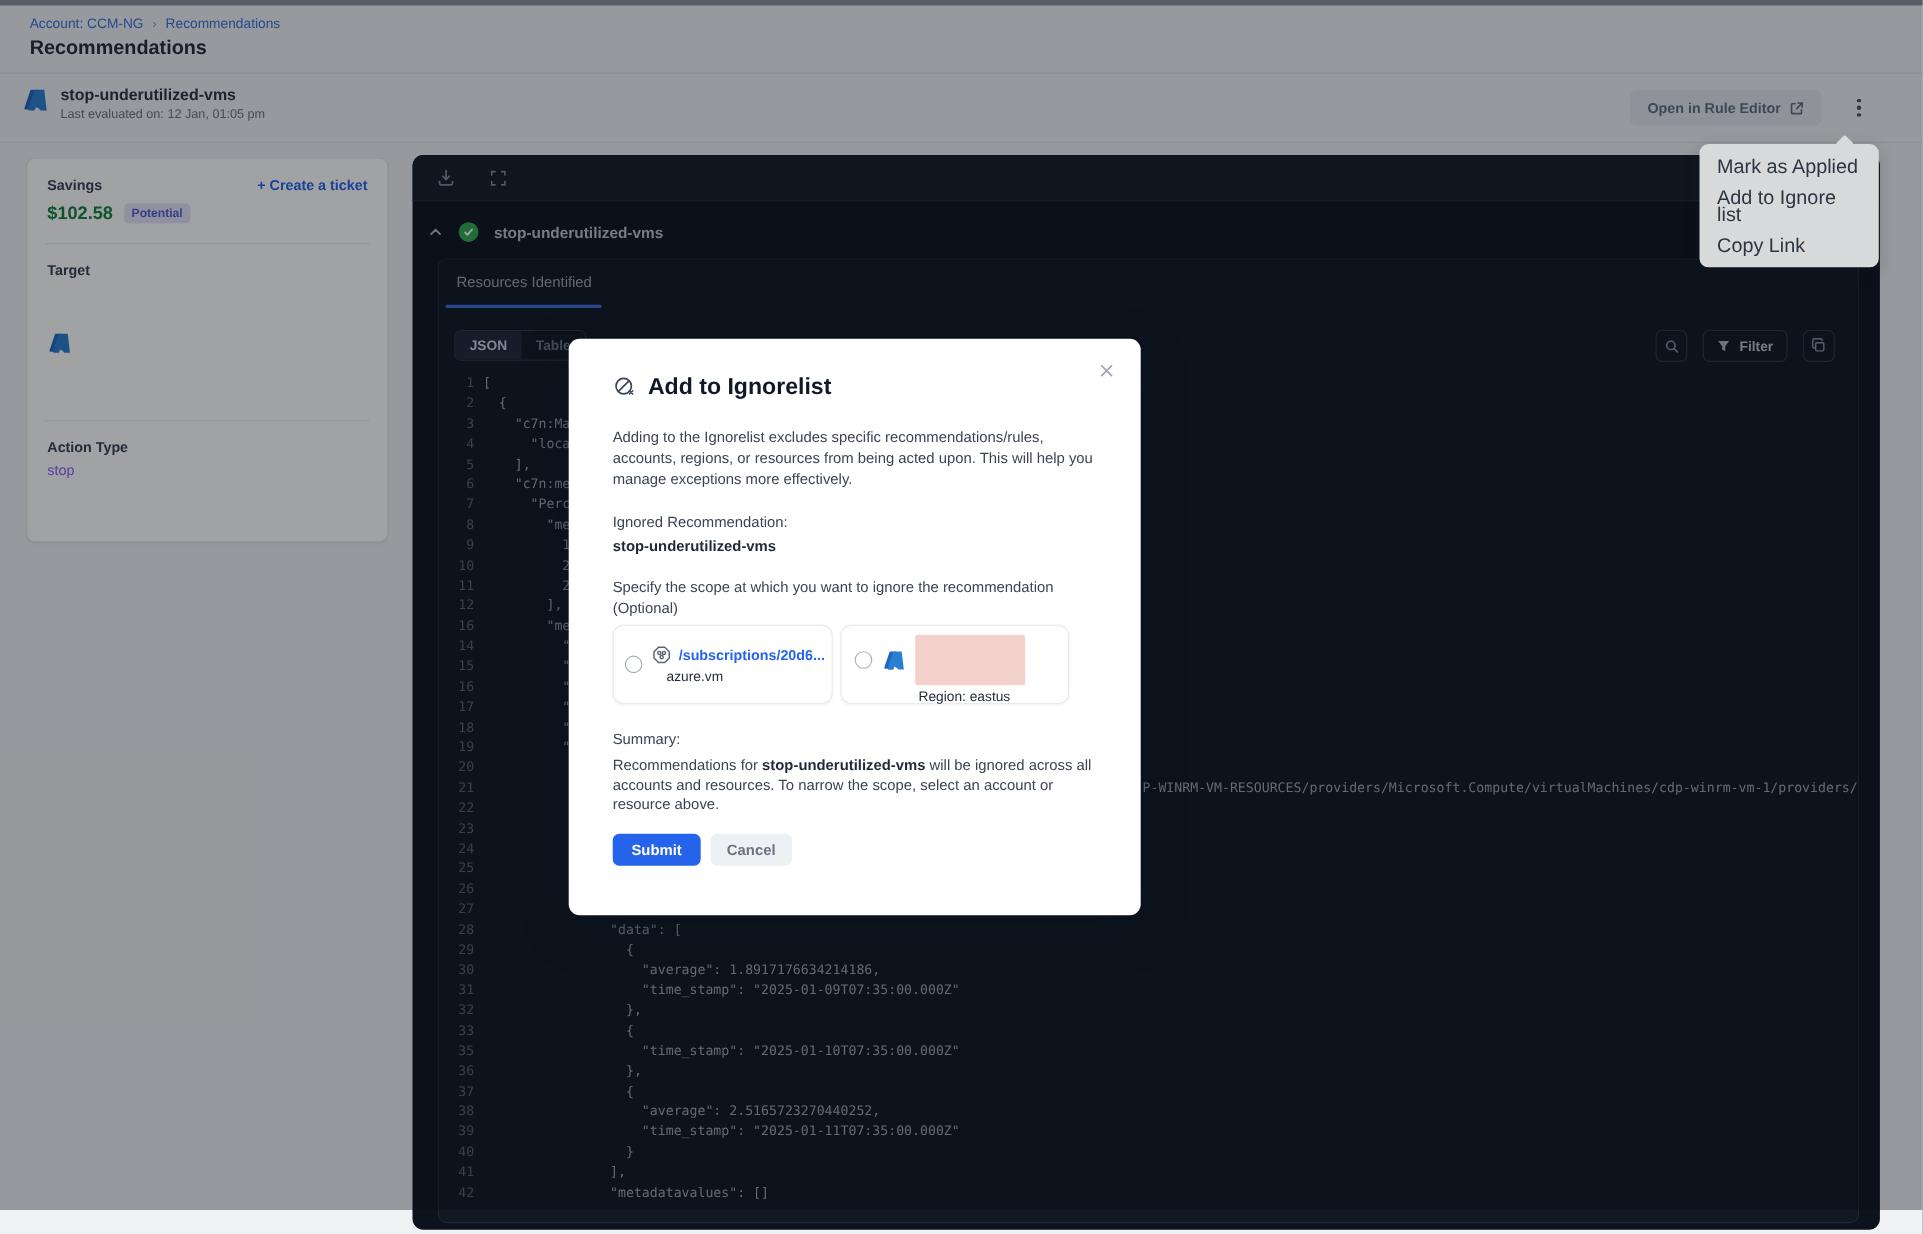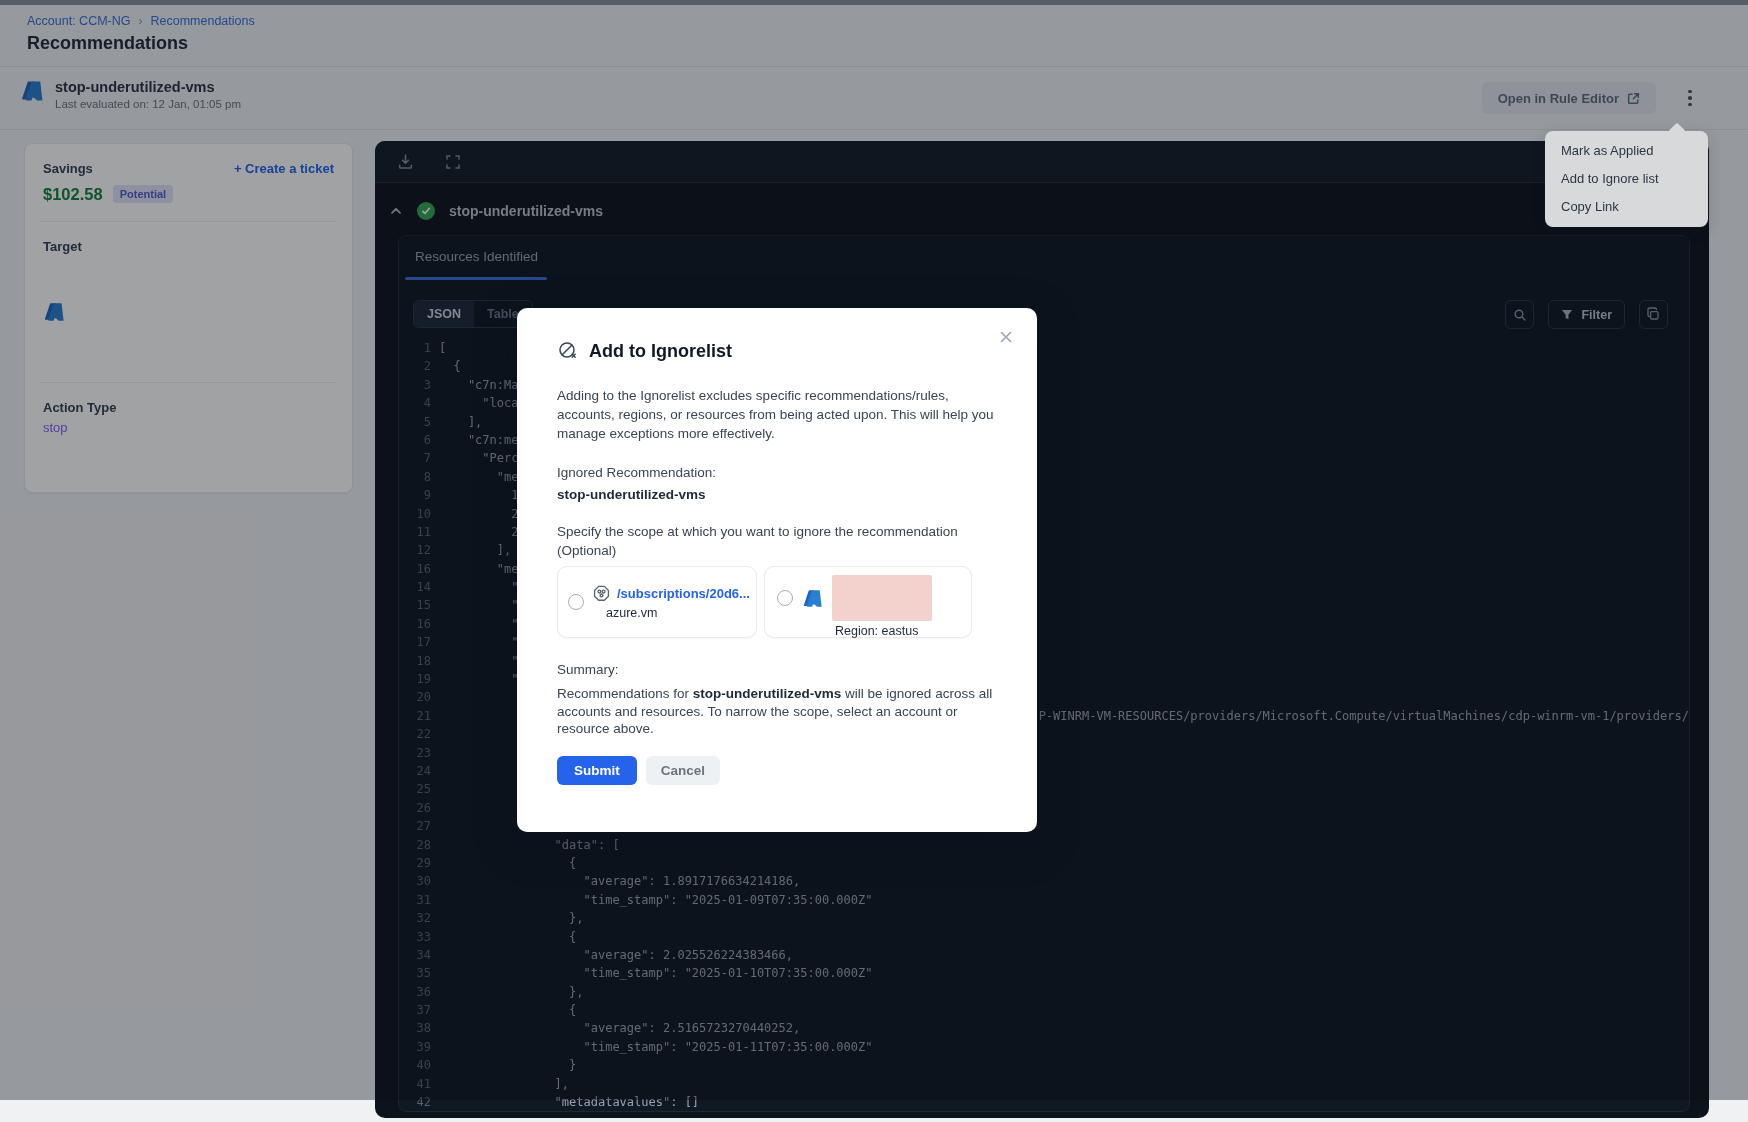--- a/index.html
+++ b/index.html
@@ -32,7 +32,7 @@
   .dropdown { position:absolute; left:1545px; top:131px; width:163px; background:#fdfdfe; border-radius:8px;
       box-shadow:0 4px 14px rgba(20,26,38,.18); z-index:15; padding:6px 0; }
   .dropdown .caret { position:absolute; top:-6px; left:126px; width:12px; height:12px; background:#fdfdfe; transform:rotate(45deg); border-radius:2px; }
-  .dropdown-item { padding:6px 16px; font-size:13px; color:#333d4b; line-height:16px; cursor:pointer; }
+  .dropdown-item { padding:6px 16px; font-size:18px; color:#333d4b; line-height:16px; cursor:pointer; }
 
   
   .side-card { position:absolute; left:24px; top:143px; width:329px; height:350px; background:#ffffff; border:1px solid #e6e8ec; border-radius:8px;

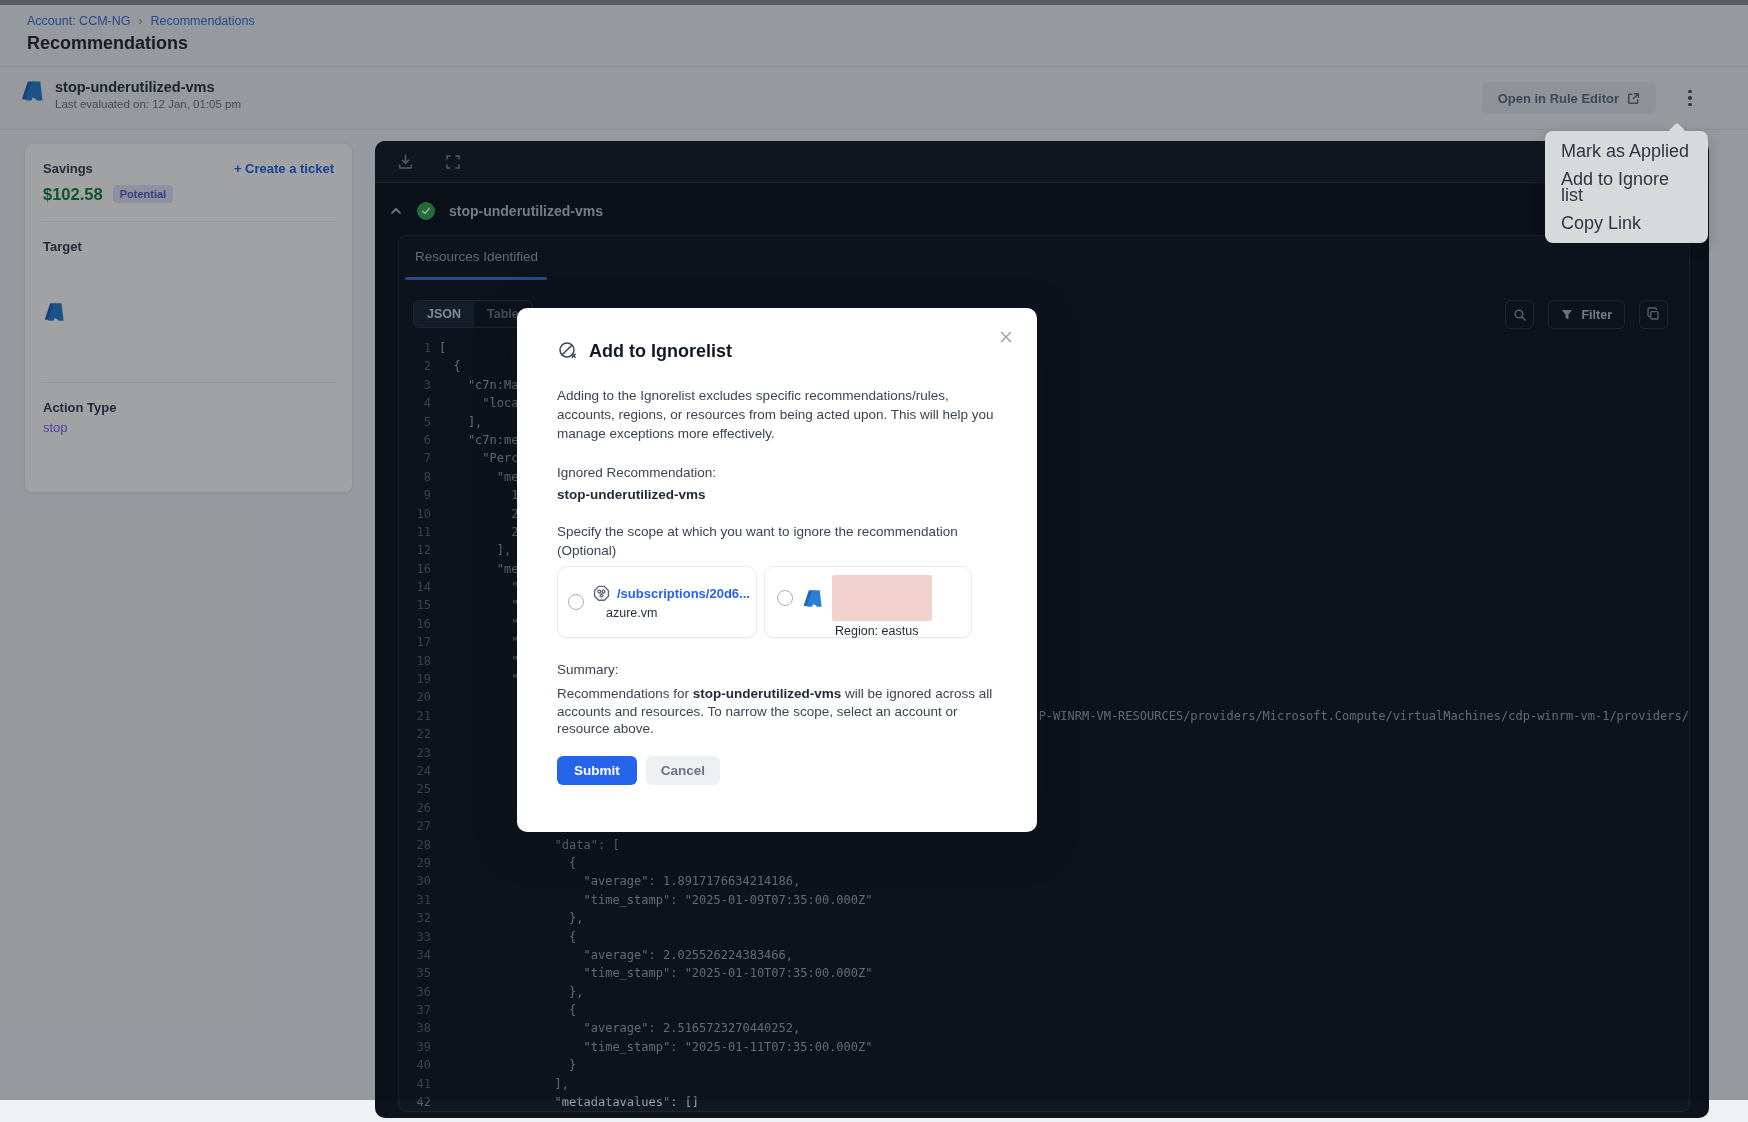--- a/index.html
+++ b/index.html
@@ -85,7 +85,7 @@
       box-shadow:0 12px 40px rgba(10,16,28,.35); padding:32px 40px 0 40px; }
   .modal-close { position:absolute; top:16px; right:18px; width:26px; height:26px; background:none; border:none; cursor:pointer; color:#9ca3af; font-size:15px; display:flex; align-items:center; justify-content:center; }
   .modal-title-row { display:flex; align-items:center; gap:10px; }
-  .modal-title { font-size:18px; font-weight:700; color:#111827; }
+  .modal-title { font-size:21px; font-weight:700; color:#111827; }
   .modal-desc { margin-top:24px; font-size:13.5px; line-height:19px; color:#3b4453; }
   .ignored-label { margin-top:22px; font-size:13.5px; color:#3b4453; }
   .ignored-value { margin-top:7px; font-size:13.5px; font-weight:700; color:#1f2937; }

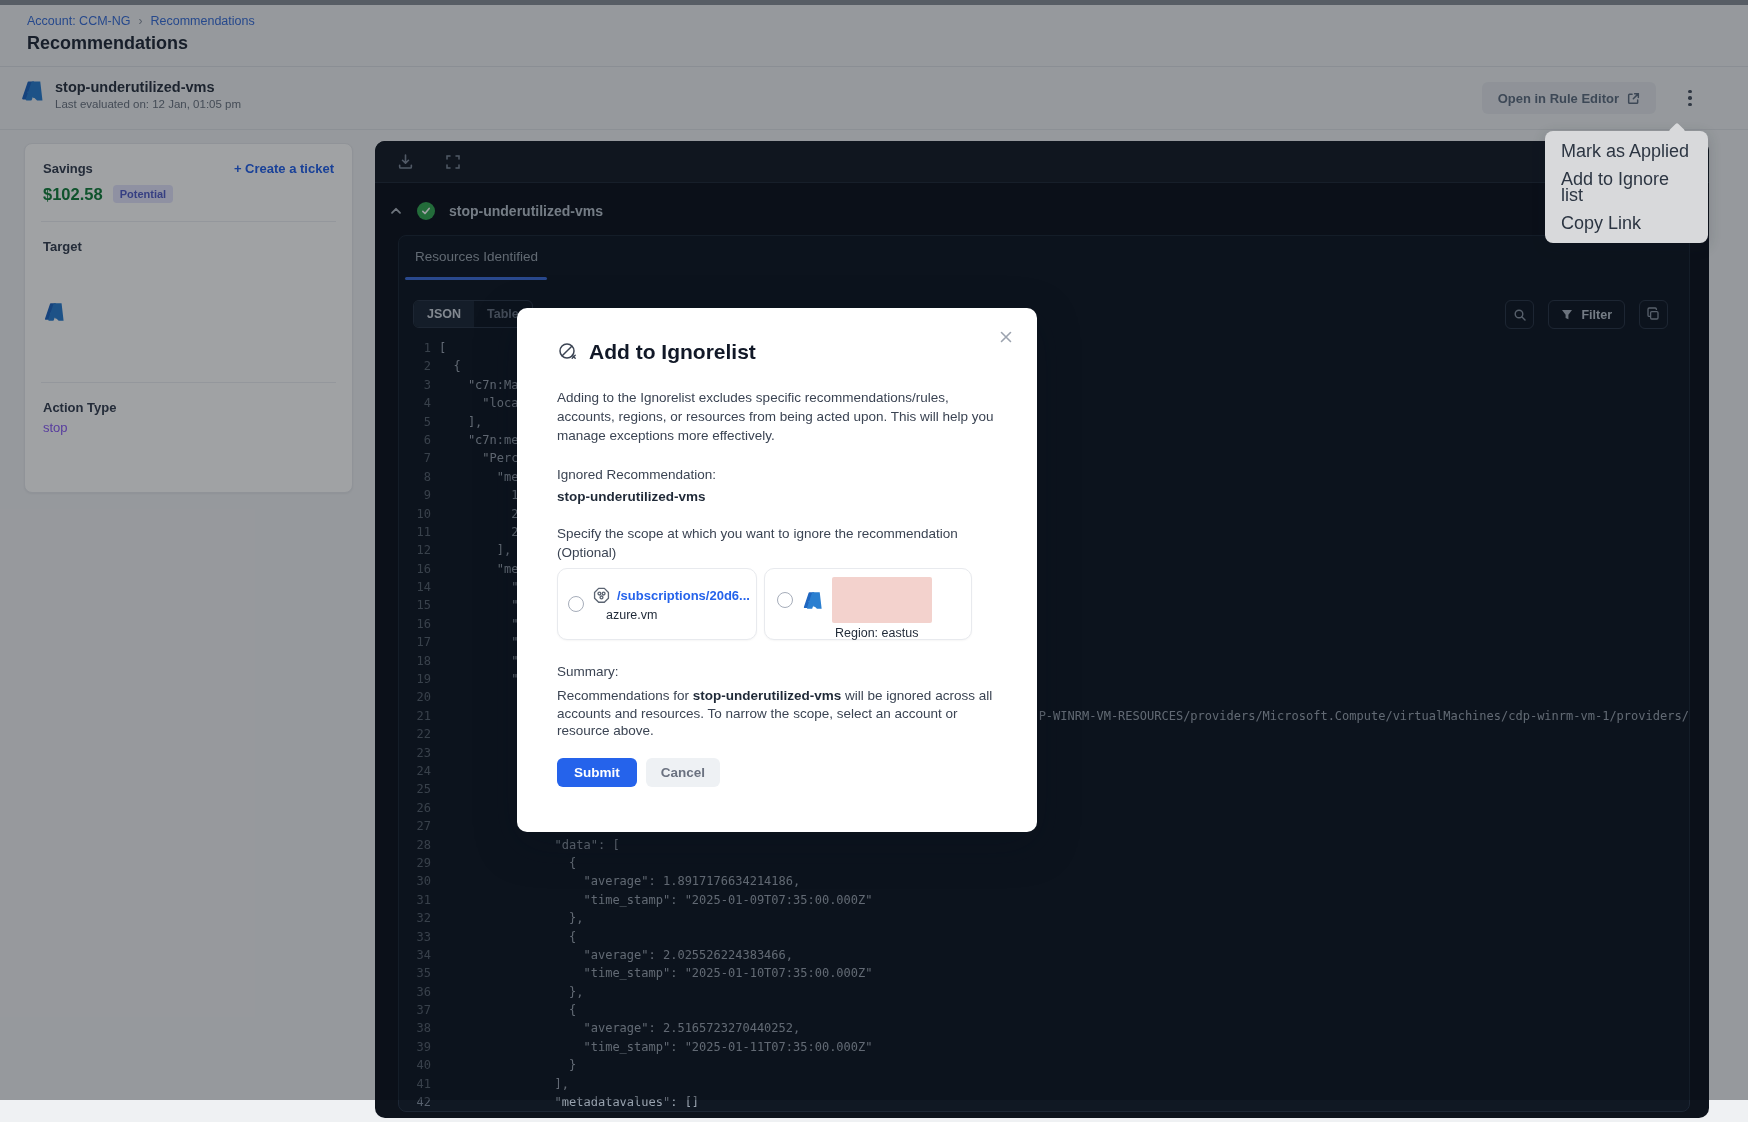--- a/index.html
+++ b/index.html
@@ -386,10 +386,6 @@
               <span class="ct">                  {</span>
             </div>
             <div class="code-line">
-              <span class="ln">34</span>
-              <span class="ct">                    "average": 2.025526224383466,</span>
-            </div>
-            <div class="code-line">
               <span class="ln">35</span>
               <span class="ct">                    "time_stamp": "2025-01-10T07:35:00.000Z"</span>
             </div>

